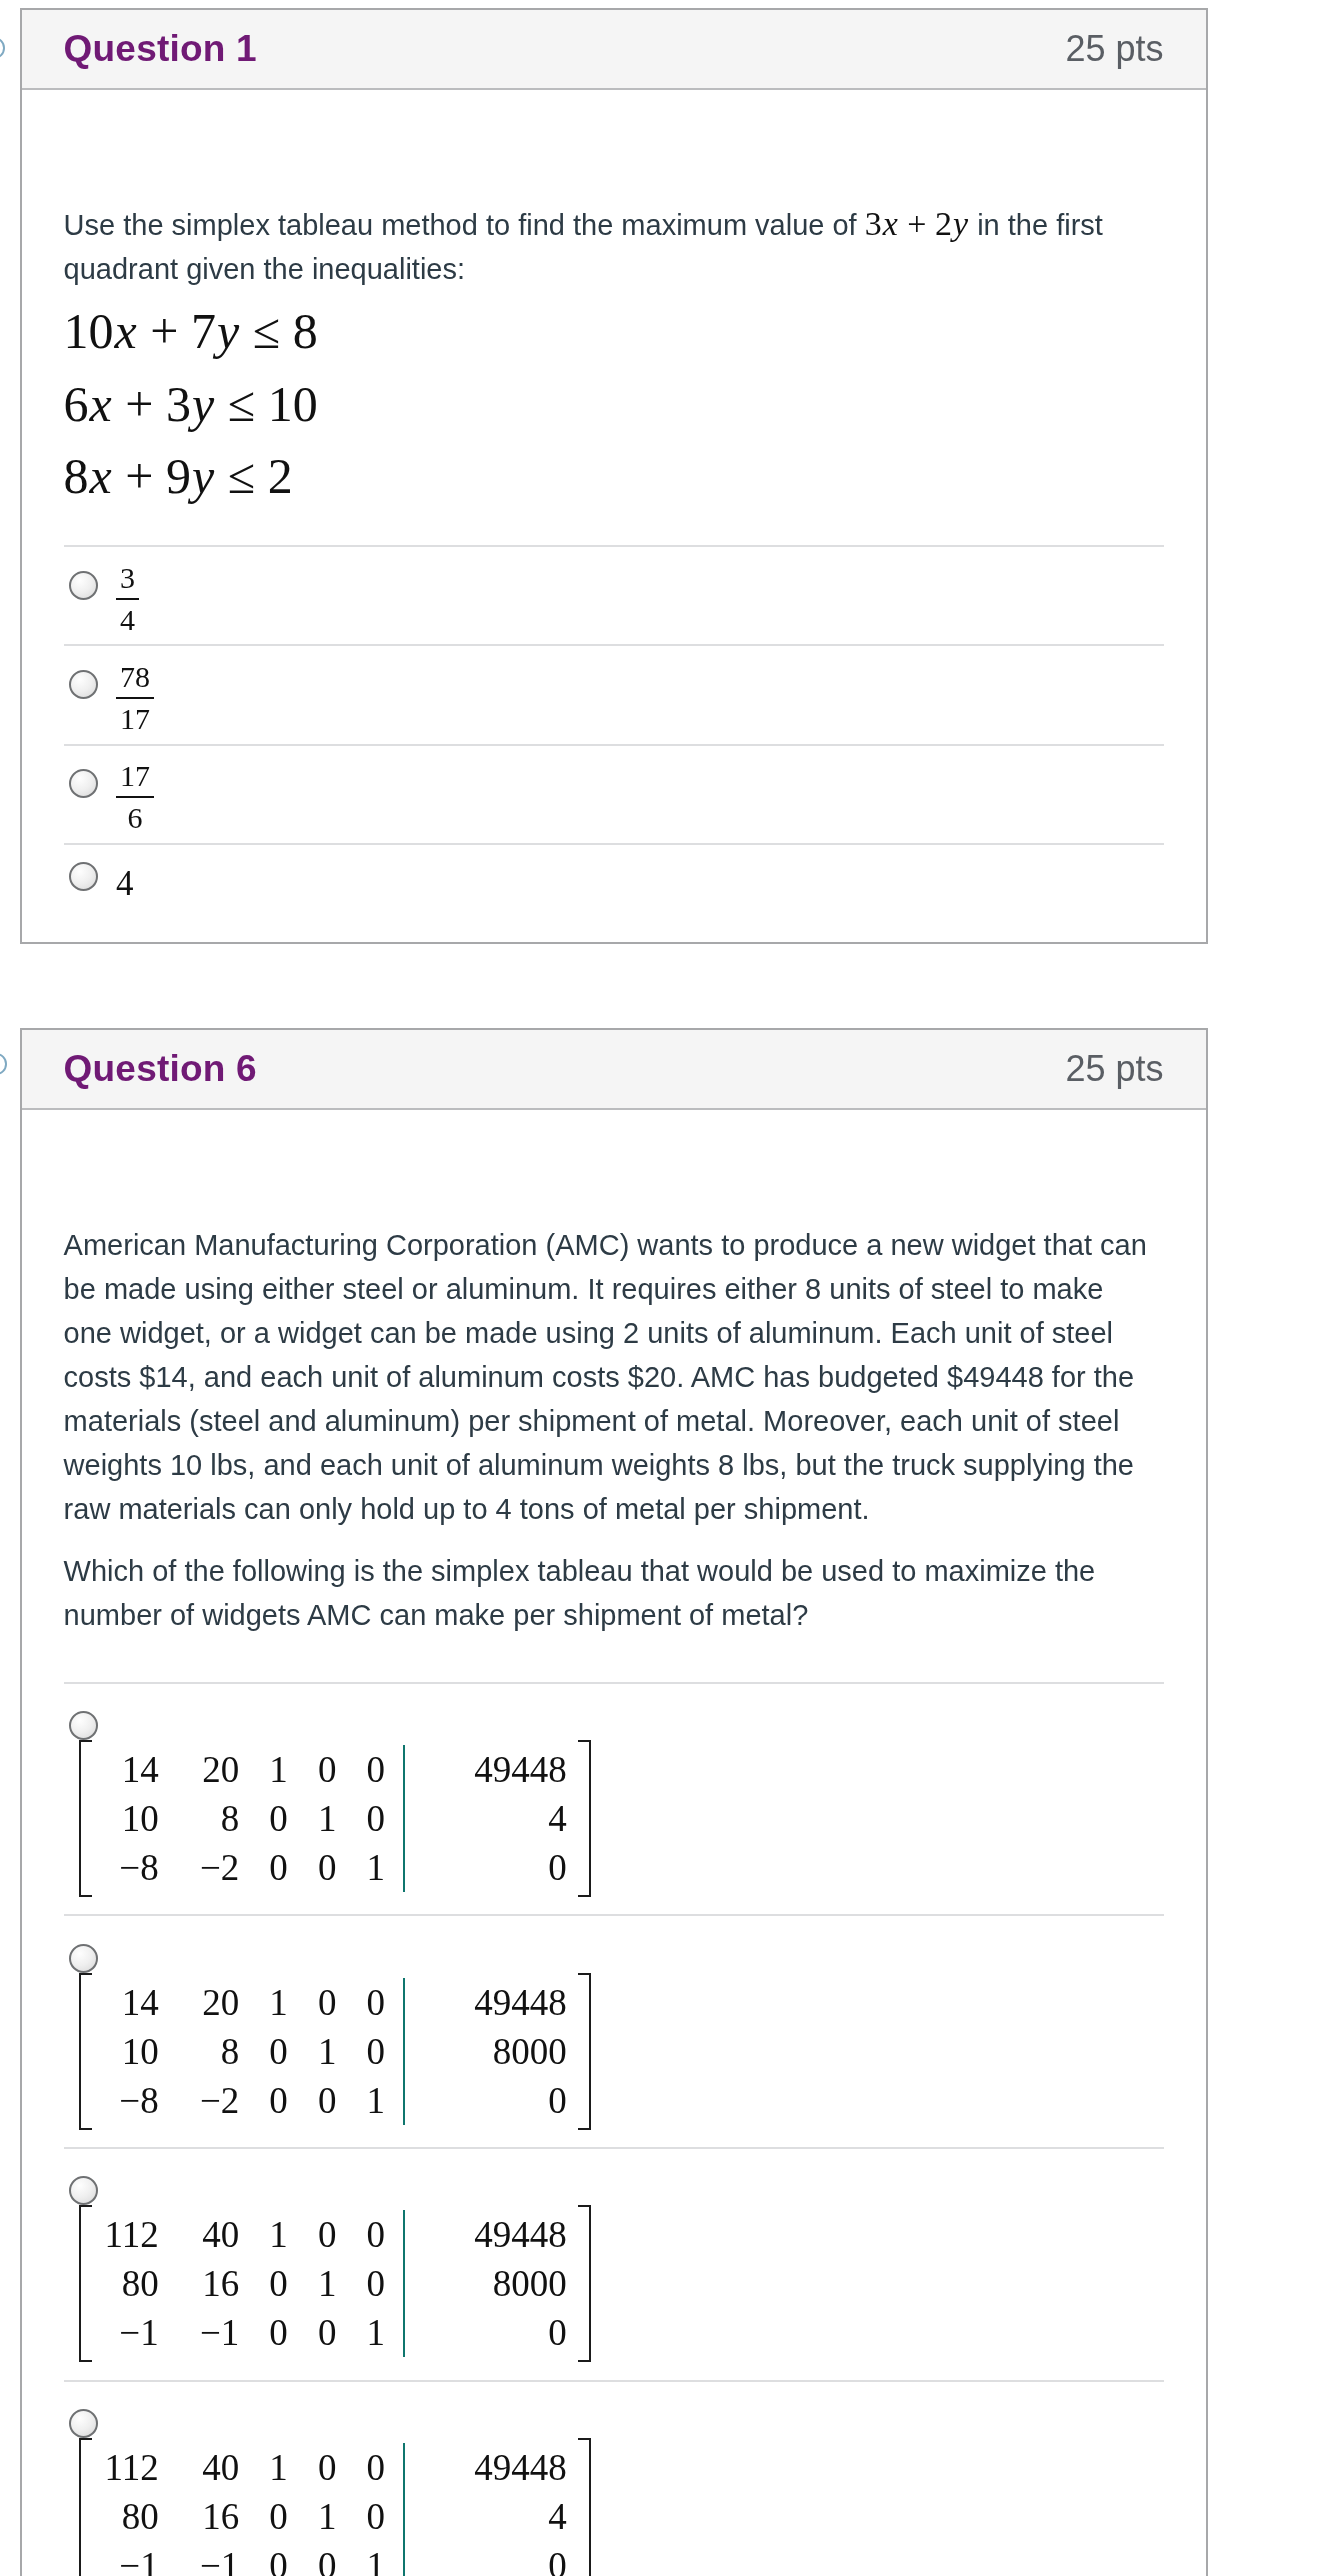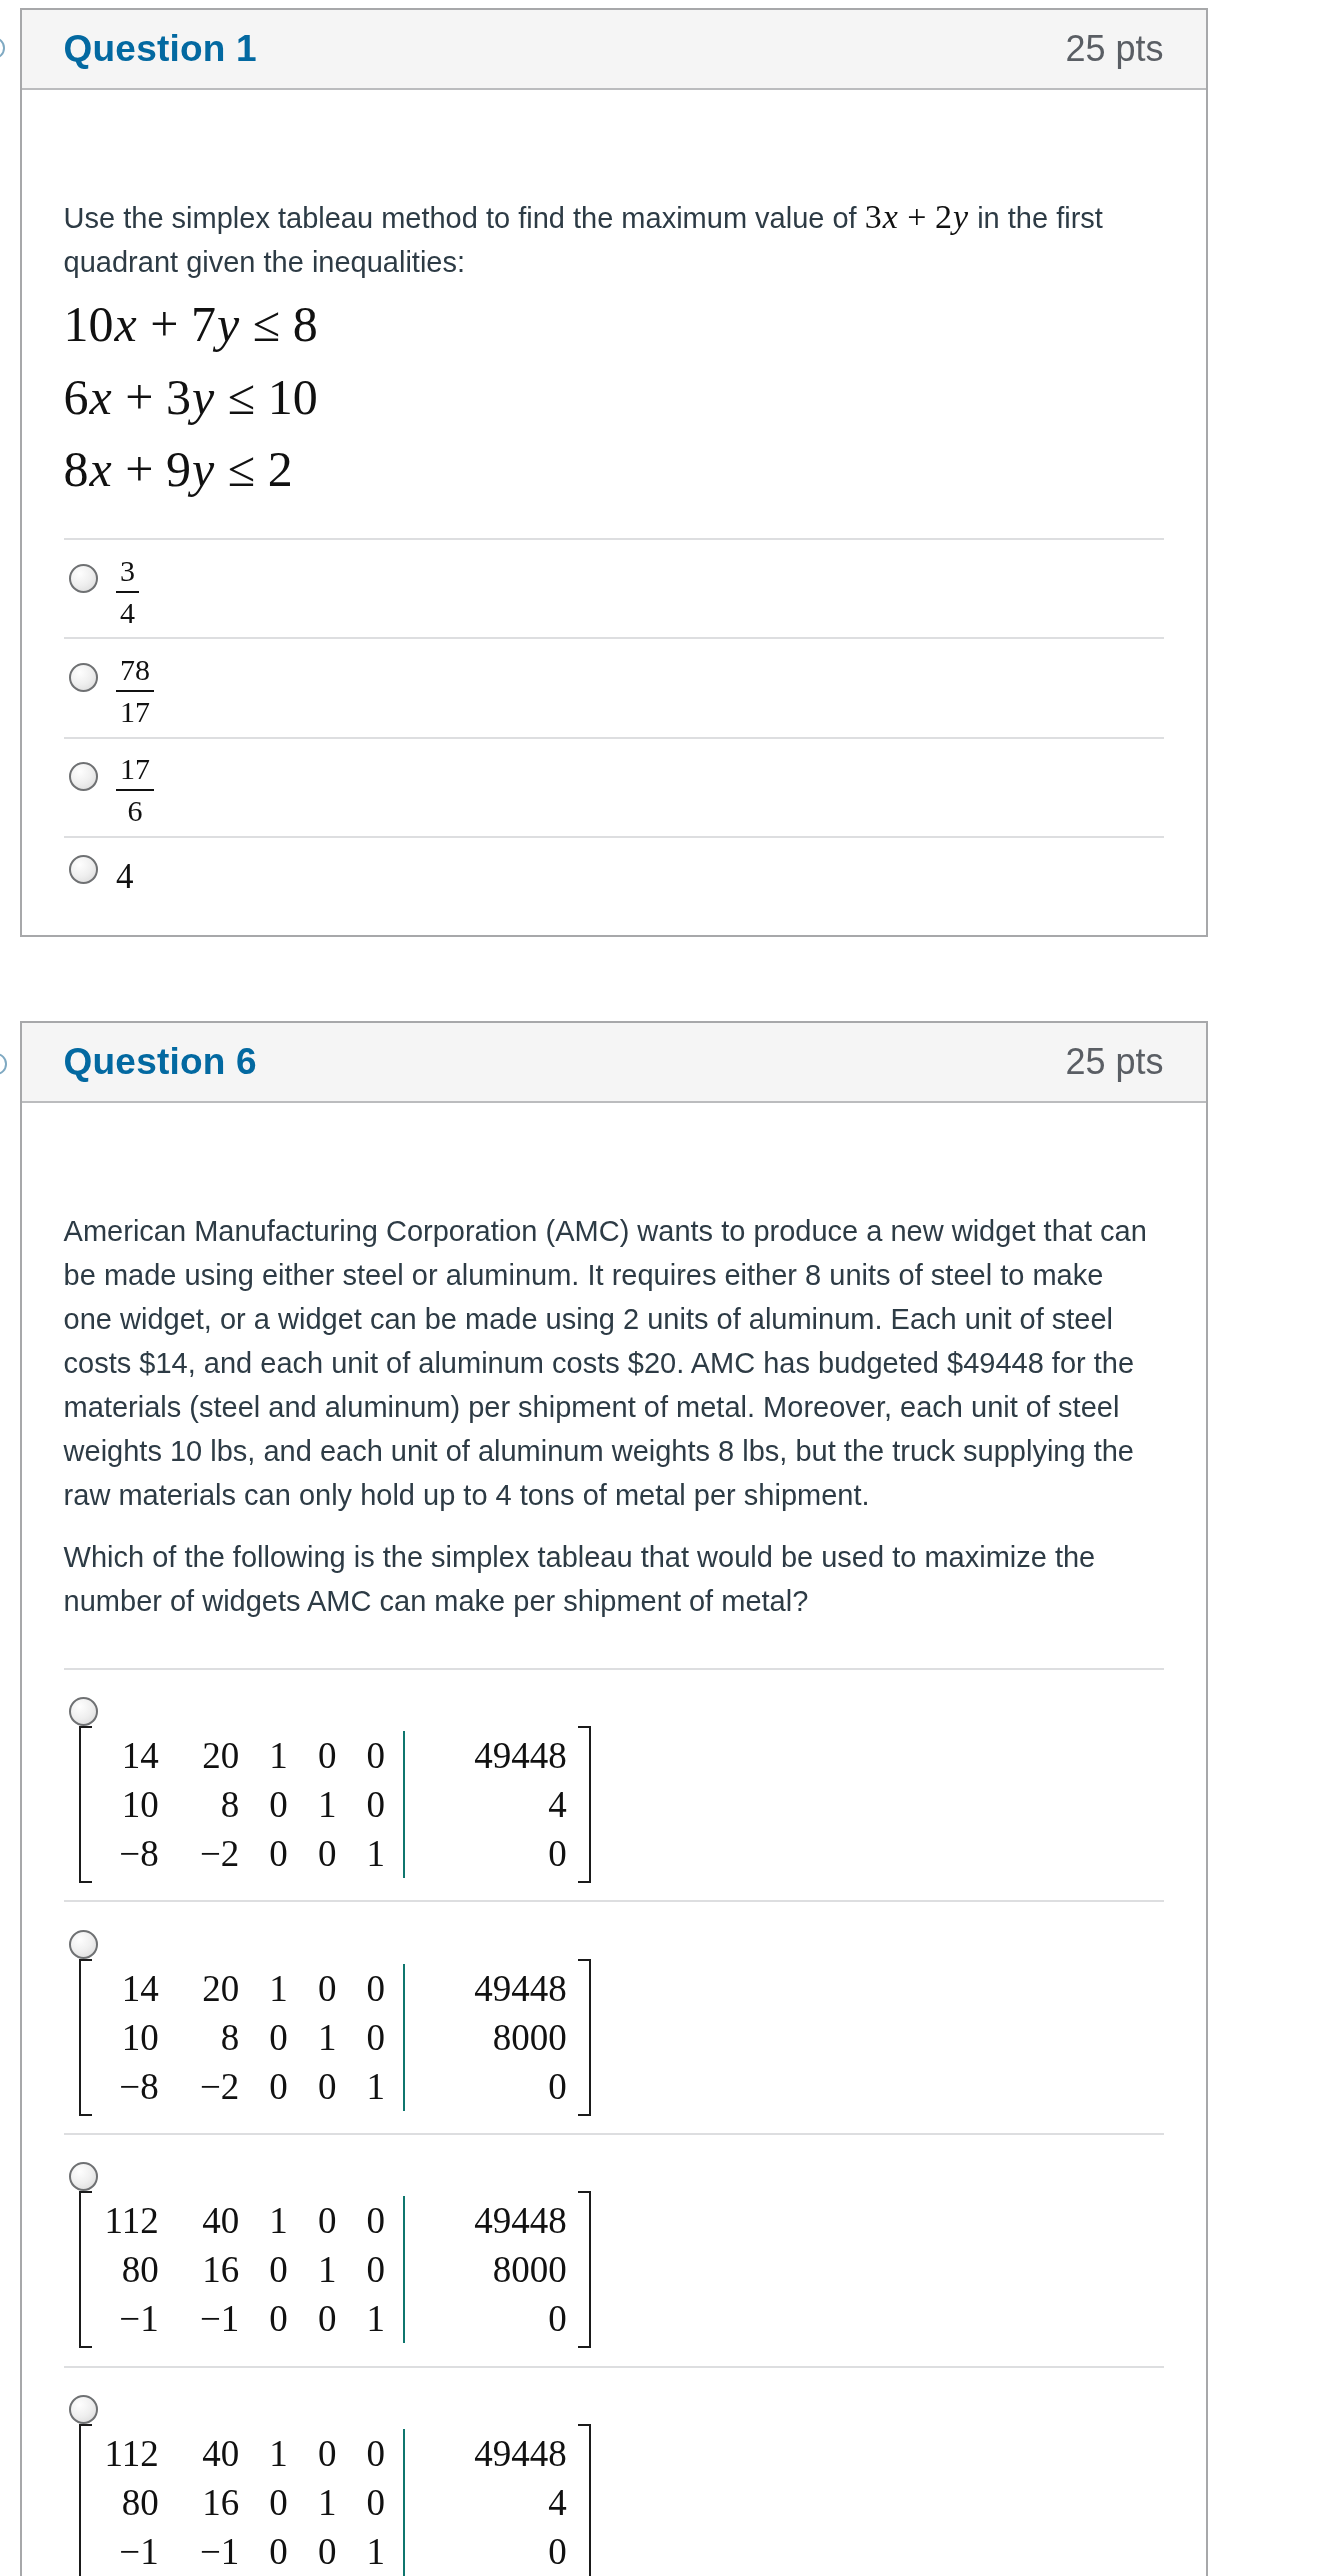--- a/index.html
+++ b/index.html
@@ -16,7 +16,7 @@
     box-sizing:border-box;height:80px;padding:0 42px;background:#f5f5f5;
     border-bottom:2px solid #bbbcbe;display:flex;align-items:center;justify-content:space-between;
   }
-  .card-title{font-size:37px;font-weight:bold;color:#0369a1;letter-spacing:0.2px;}
+  .card-title{font-size:37px;font-weight:bold;color:#701a75;letter-spacing:0.2px;}
   .card-points{font-size:36px;color:#5a5e64;}
   .question-body{padding:106px 42px 25px 42px;}
   .q1 .question-body{padding-bottom:31px;}

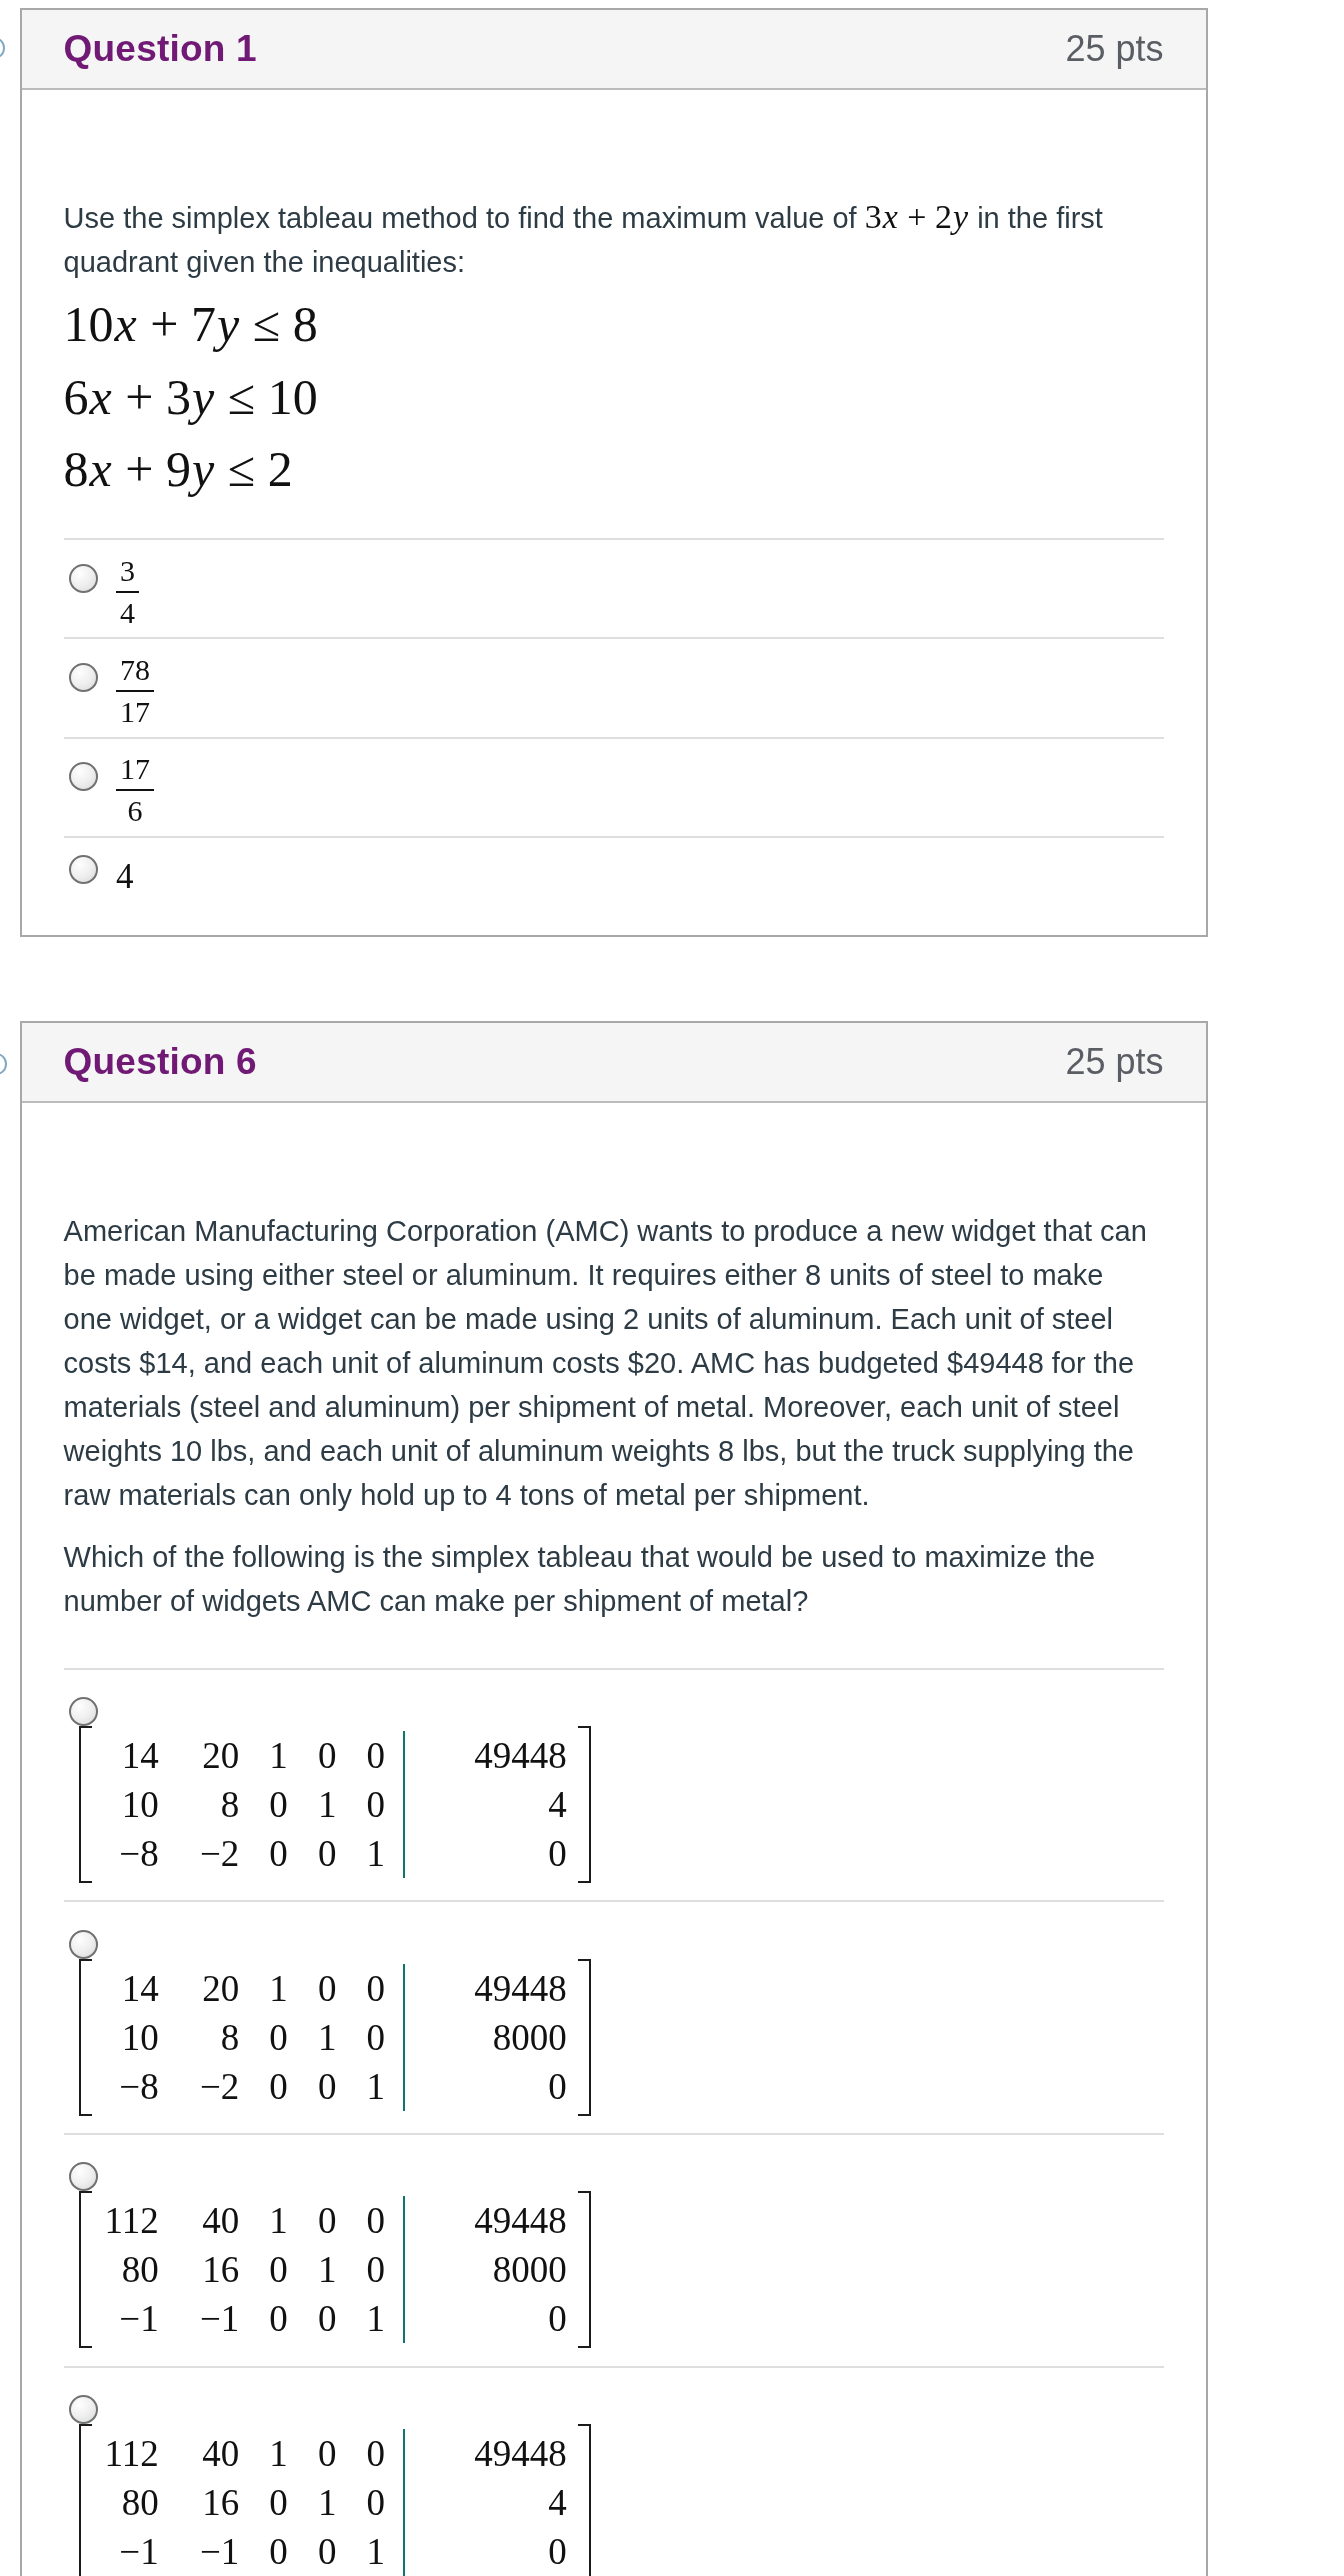--- a/index.html
+++ b/index.html
@@ -18,7 +18,7 @@
   }
   .card-title{font-size:37px;font-weight:bold;color:#701a75;letter-spacing:0.2px;}
   .card-points{font-size:36px;color:#5a5e64;}
-  .question-body{padding:106px 42px 25px 42px;}
+  .question-body{padding:106px 42px 25px 42px;margin-top:7px;}
   .q1 .question-body{padding-bottom:31px;}
   .prompt{margin:0;font-size:29px;line-height:44px;max-width:1084px;}
   .prompt + .prompt{margin-top:17.6px;}

